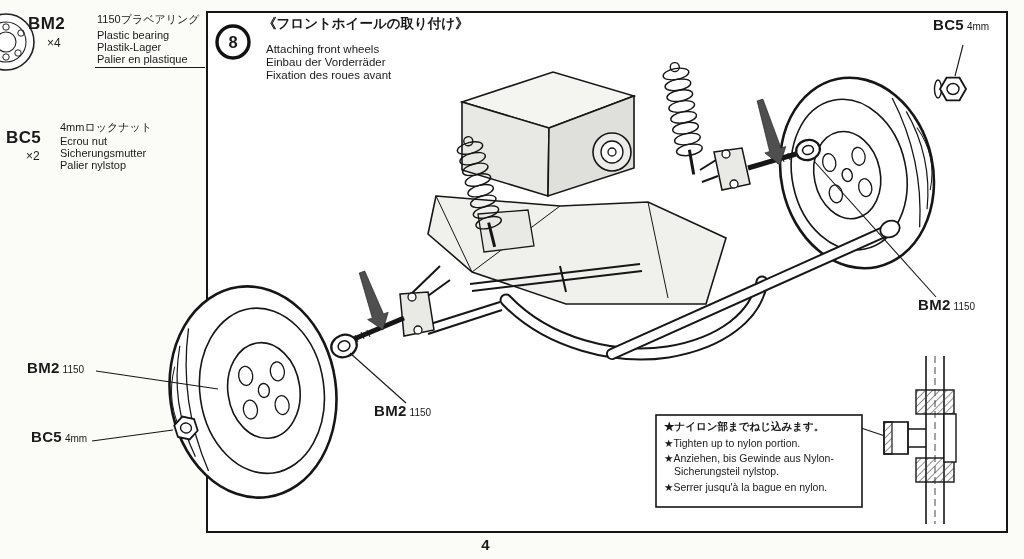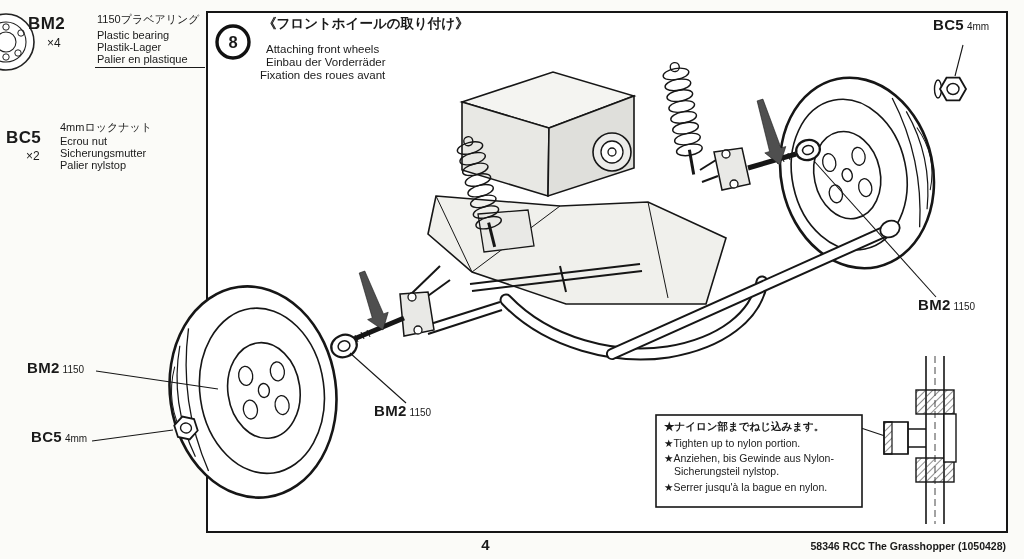--- a/index.html
+++ b/index.html
@@ -225,7 +225,7 @@
   <div class="t title-ja" style="left:263px;top:16px">《フロントホイールの取り付け》</div>
   <div class="t title-l" style="left:266px;top:35px">Attaching front wheels</div>
   <div class="t title-l" style="left:266px;top:48px">Einbau der Vorderräder</div>
-  <div class="t title-l" style="left:260px;top:61px">Fixation des roues avant</div>
+  <div class="t title-l" style="left:266px;top:61px">Fixation des roues avant</div>
 
   <div class="t" style="left:933px;top:16px">
     <span class="code2">BC5</span><span class="sub">4mm</span>

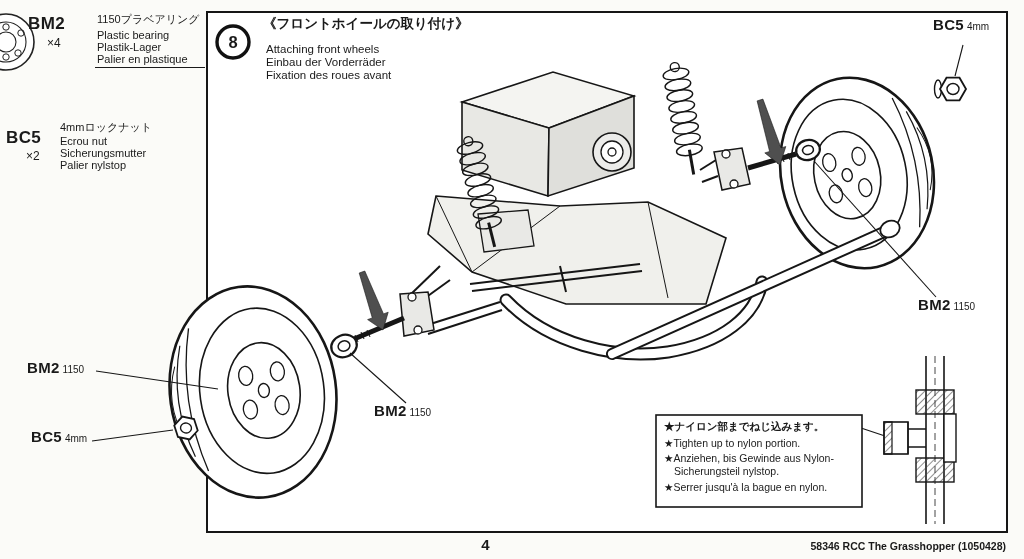--- a/index.html
+++ b/index.html
@@ -250,7 +250,6 @@
   <div class="t note" style="left:664px;top:481px">★Serrer jusqu'à la bague en nylon.</div>
 
   <div class="t pagenum" style="left:466px;top:536px">4</div>
-  <div class="t footer" style="left:700px;top:540px">58346  RCC The Grasshopper (1050428)</div>
 
 </div>
 

